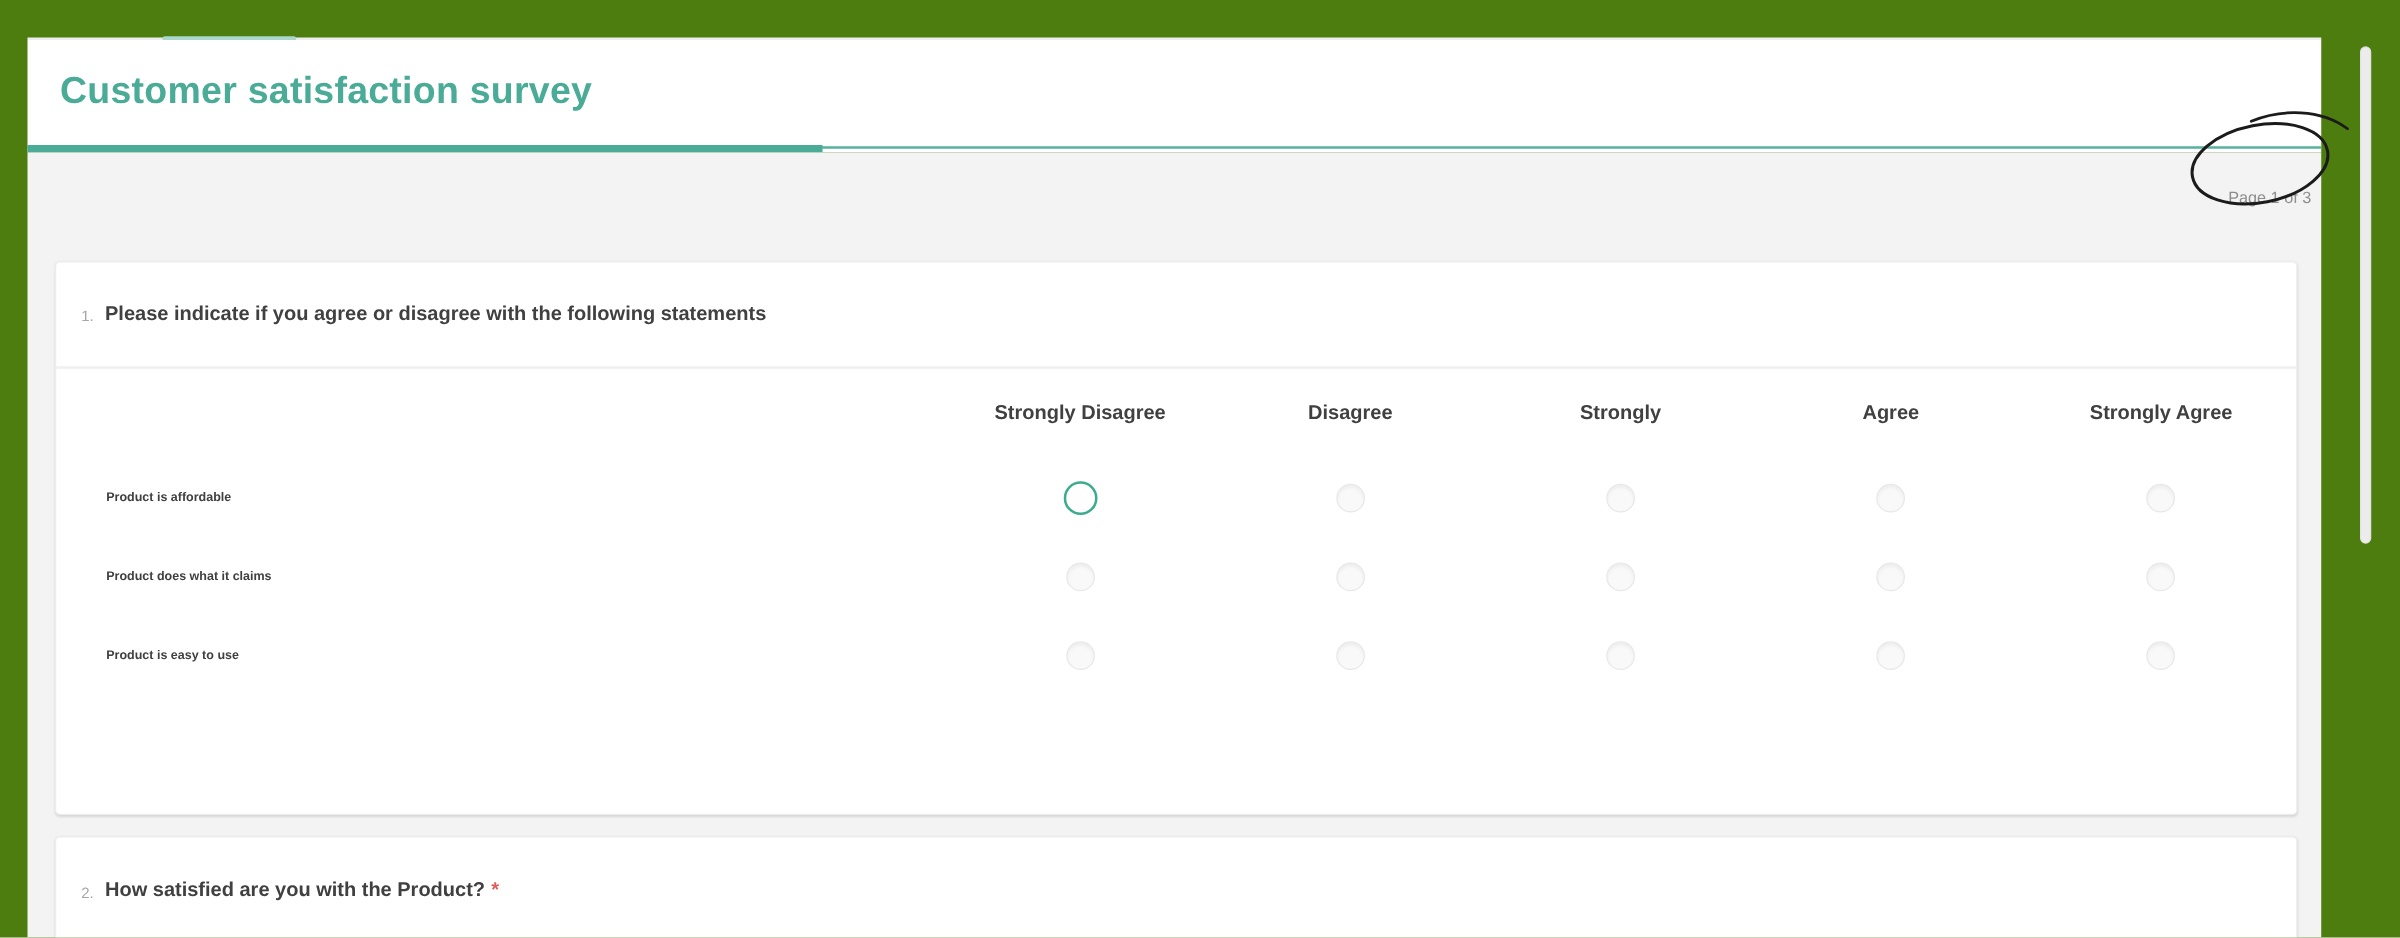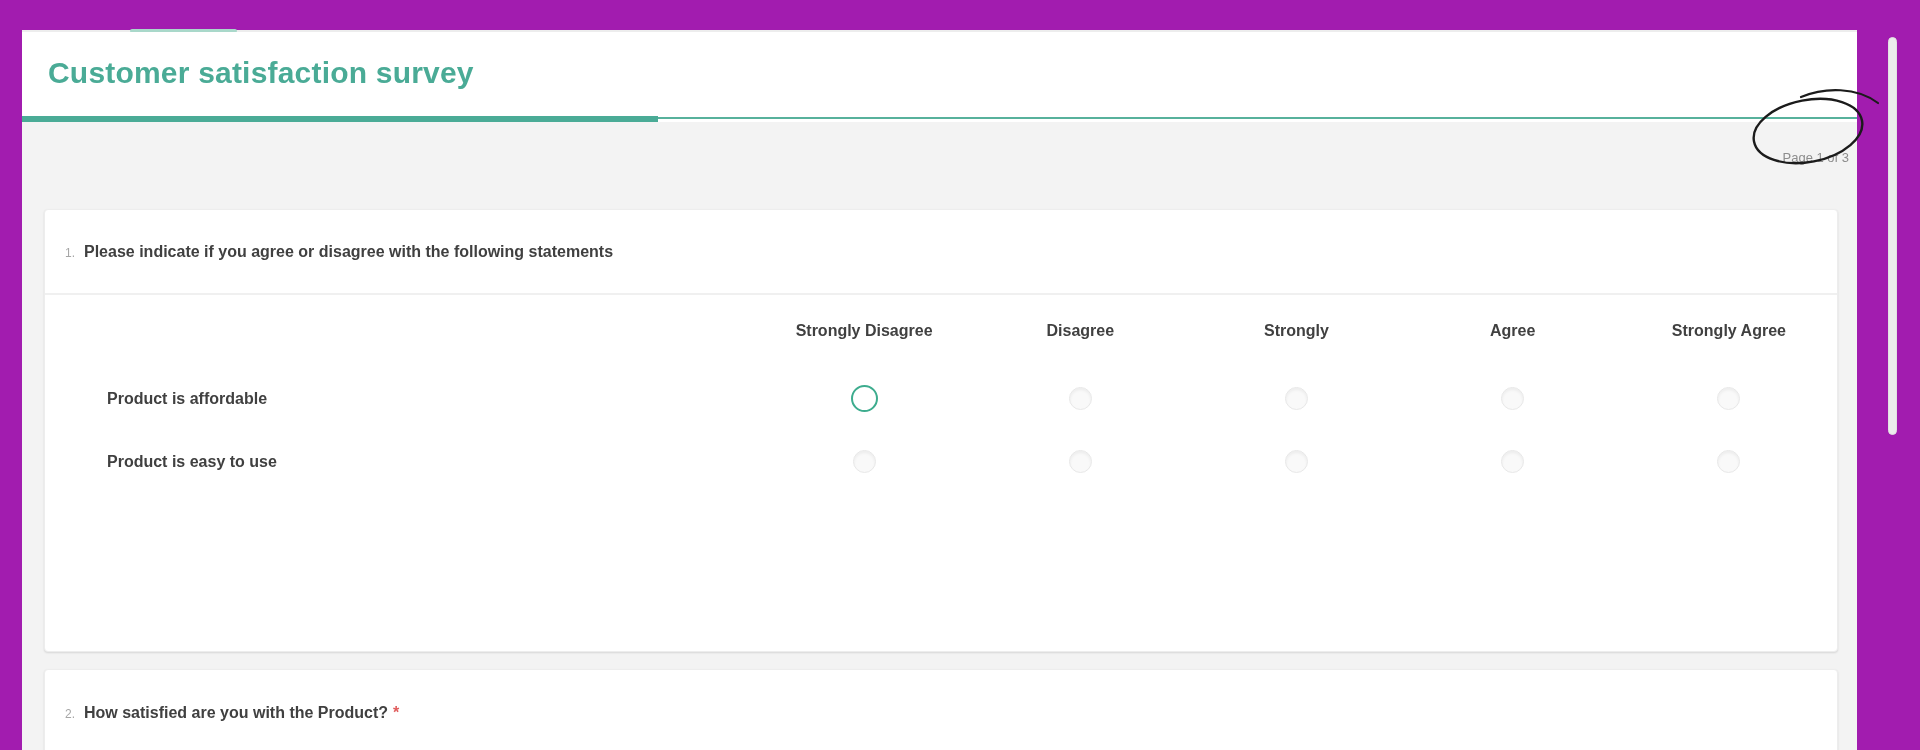--- a/index.html
+++ b/index.html
@@ -6,7 +6,7 @@
   html,body { width:1920px; height:750px; }
   body { font-family:"Liberation Sans", sans-serif; background:#ffffff; }
 
-  .page { position:relative; width:1920px; height:750px; background:#a21caf; overflow:hidden; }
+  .page { position:relative; width:1920px; height:750px; background:#4d7c0f; overflow:hidden; }
 
   
   .pane { position:absolute; left:22px; top:0; width:1835px; height:750px; }

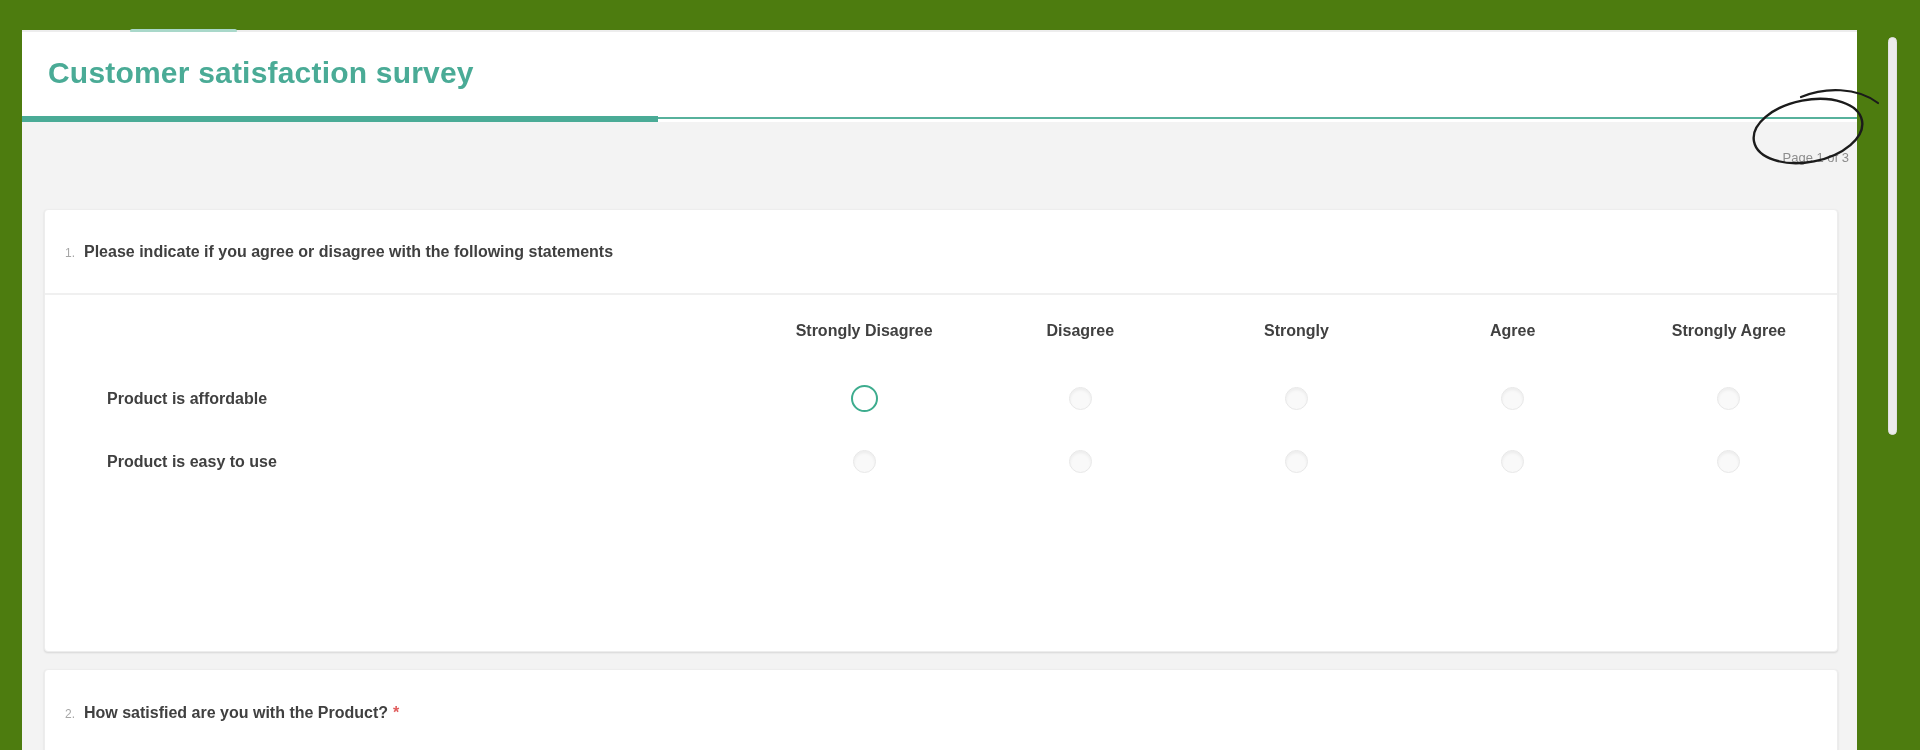--- a/index.html
+++ b/index.html
@@ -44,7 +44,7 @@
   thead tr { height:72px;margin-left:18px; }
   th.colhead { font-size:16px; font-weight:bold; color:#404040; text-align:center; vertical-align:middle; }
   tbody tr { height:63px; }
-  td.rowlabel { padding-left:62px; font-size:16px; font-weight:bold; color:#404040; vertical-align:middle; }
+  td.rowlabel { padding-left:40px; font-size:10px; font-weight:bold; color:#404040; vertical-align:middle; }
   td.cell { text-align:center; vertical-align:middle; }
 
   .radio { display:inline-block; width:23px; height:23px; border-radius:50%;

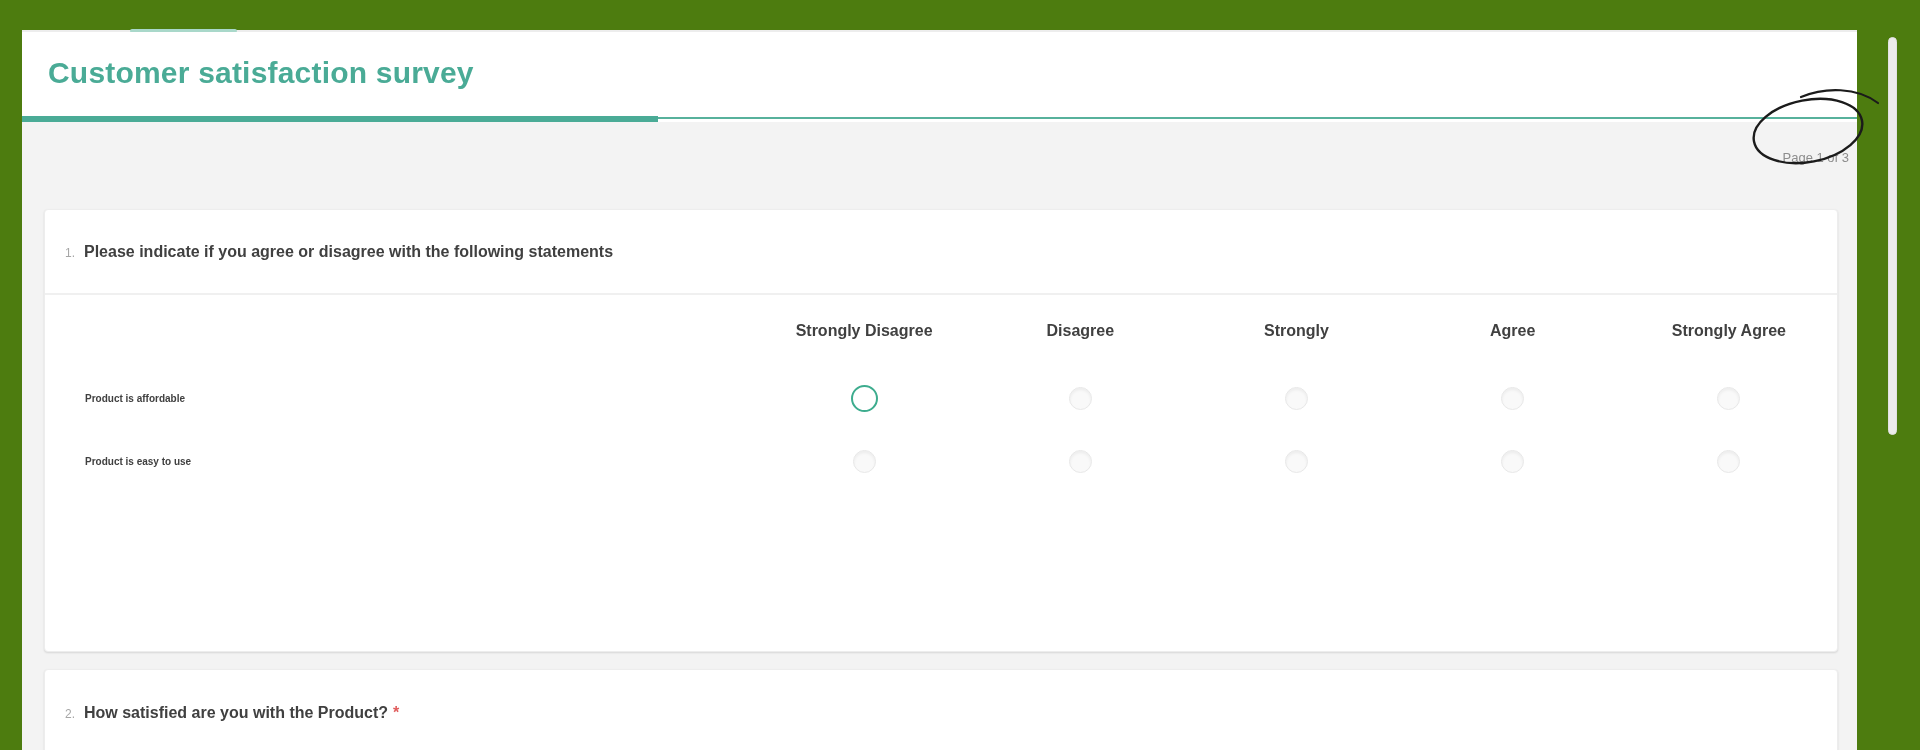--- a/index.html
+++ b/index.html
@@ -113,6 +113,14 @@
               <td class="cell"><span class="radio"></span></td>
             </tr>
             <tr>
+              <td class="rowlabel">Product does what it claims</td>
+              <td class="cell"><span class="radio"></span></td>
+              <td class="cell"><span class="radio"></span></td>
+              <td class="cell"><span class="radio"></span></td>
+              <td class="cell"><span class="radio"></span></td>
+              <td class="cell"><span class="radio"></span></td>
+            </tr>
+            <tr>
               <td class="rowlabel">Product is easy to use</td>
               <td class="cell"><span class="radio"></span></td>
               <td class="cell"><span class="radio"></span></td>

